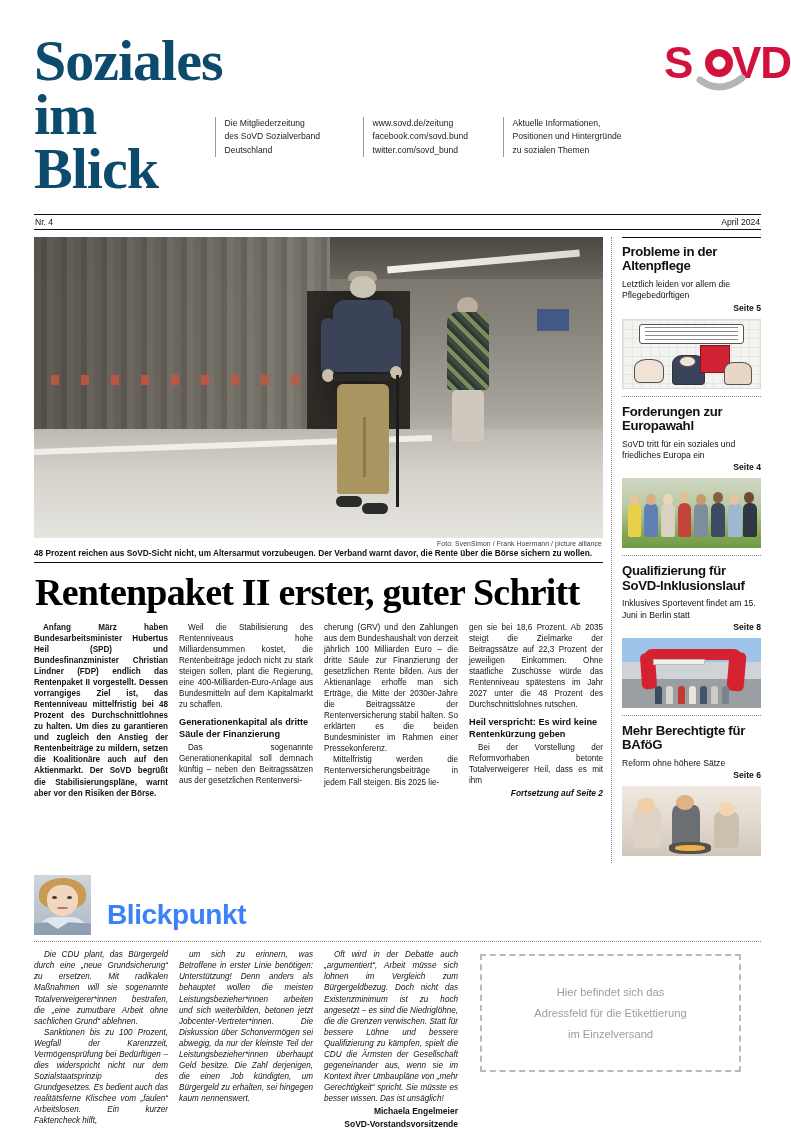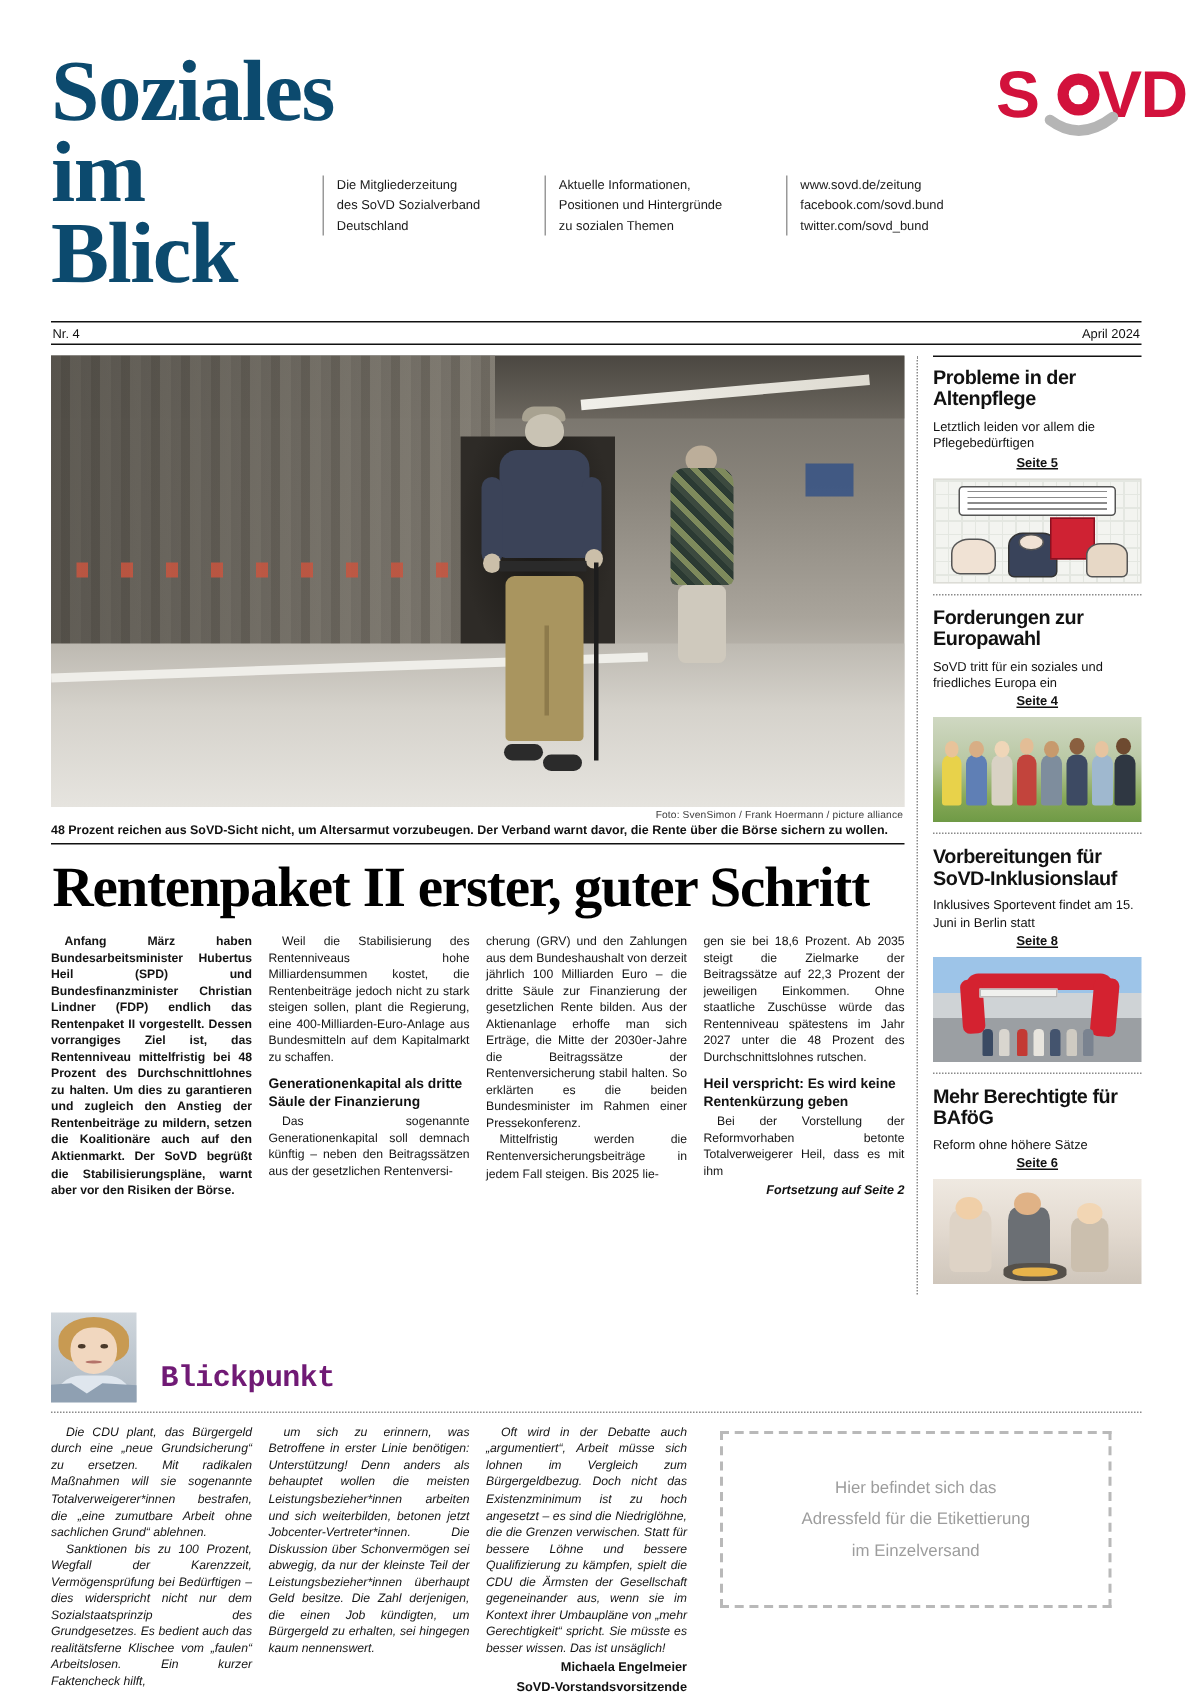--- a/index.html
+++ b/index.html
@@ -255,12 +255,12 @@
       <div class="info-col c1">Die Mitgliederzeitung
 des SoVD Sozialverband
 Deutschland</div>
+      <div class="info-col c3">www.sovd.de/zeitung
+facebook.com/sovd.bund
+twitter.com/sovd_bund</div>
       <div class="info-col c2">Aktuelle Informationen,
 Positionen und Hintergründe
 zu sozialen Themen</div>
-      <div class="info-col c3">www.sovd.de/zeitung
-facebook.com/sovd.bund
-twitter.com/sovd_bund</div>
     </div>
 
     <div class="logo-wrap">

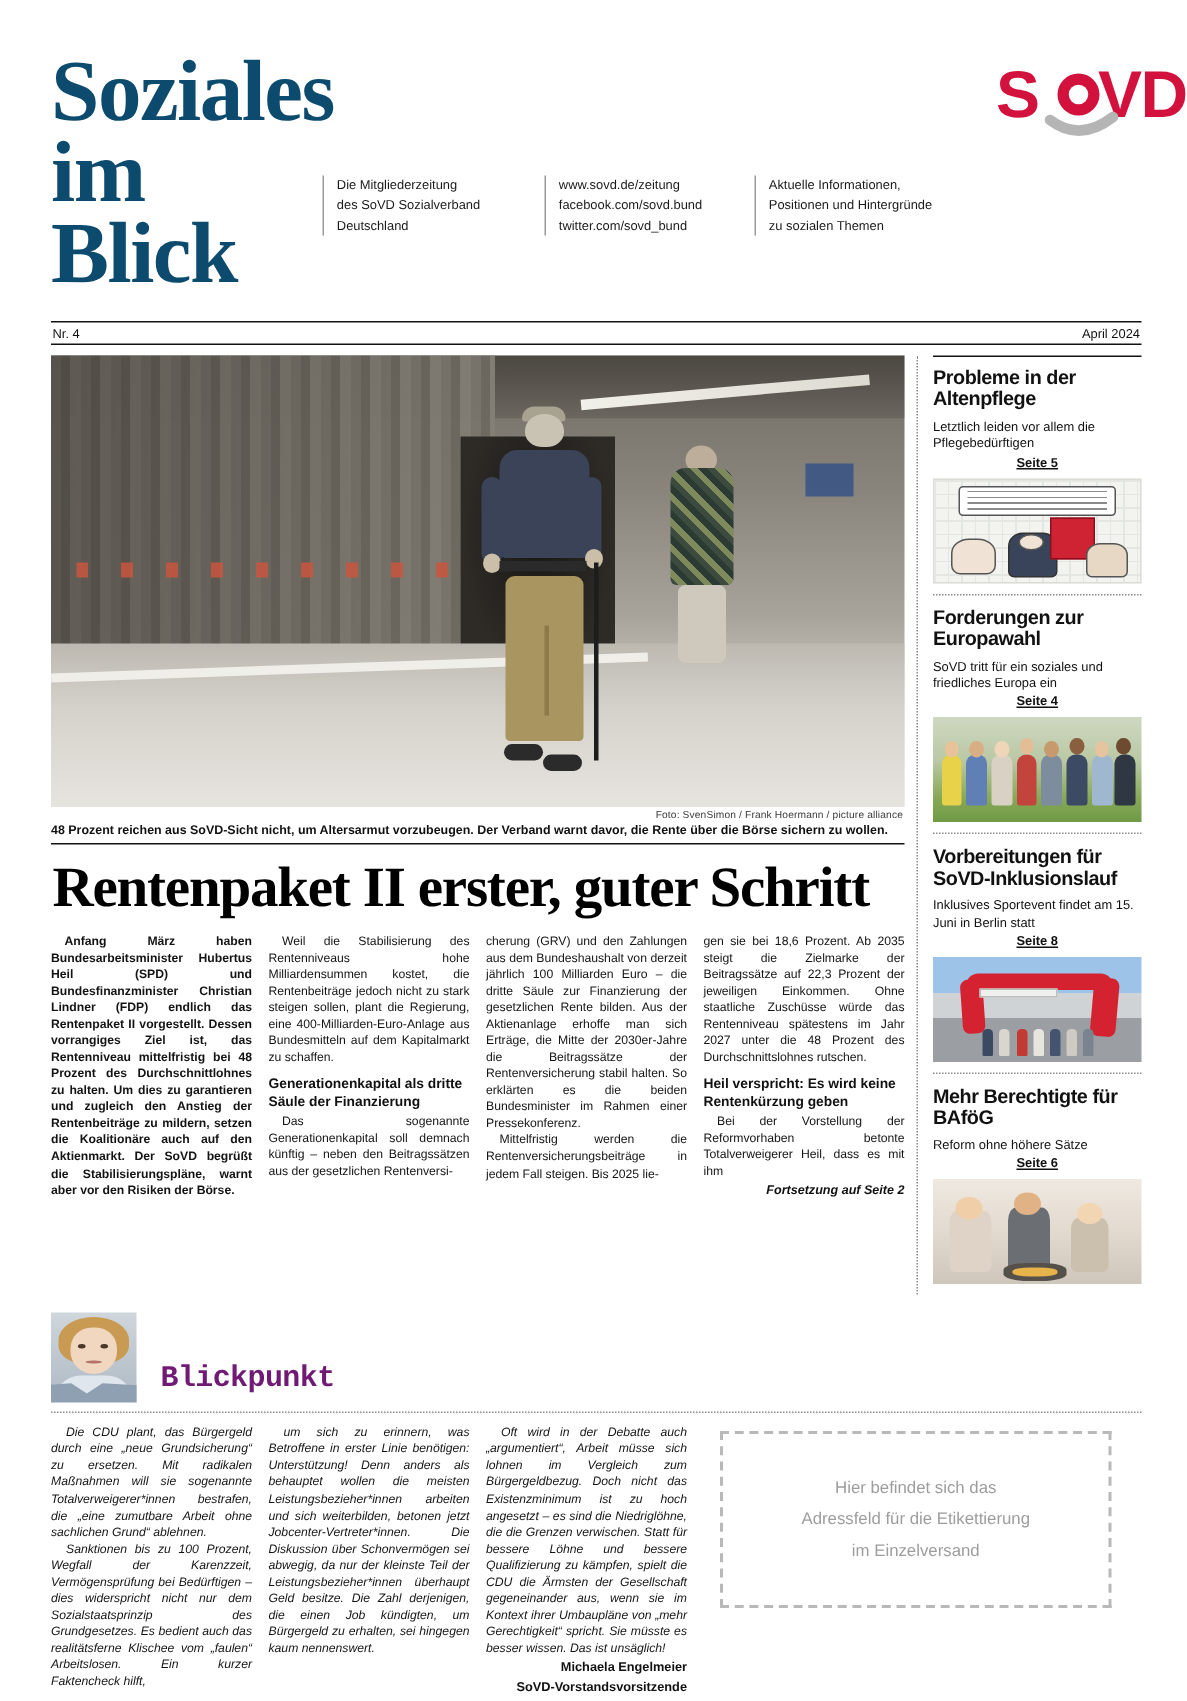--- a/index.html
+++ b/index.html
@@ -149,7 +149,7 @@
     letter-spacing: -.3px; margin-bottom: 5px;
   }
   .teaser .sub { font-size: 8.6px; line-height: 1.32; color: #111; }
-  .teaser .page-ref { font-size: 8.6px; font-weight: bold; text-align: center; margin-top: 1px; text-decoration: underline; }
+  .teaser .page-ref { font-size: 8.6px; font-weight: bold; text-align: right; margin-top: 1px; }
   .tz-img { width: 100%; height: 70px; margin-top: 6px; overflow: hidden; position: relative; }
 
   

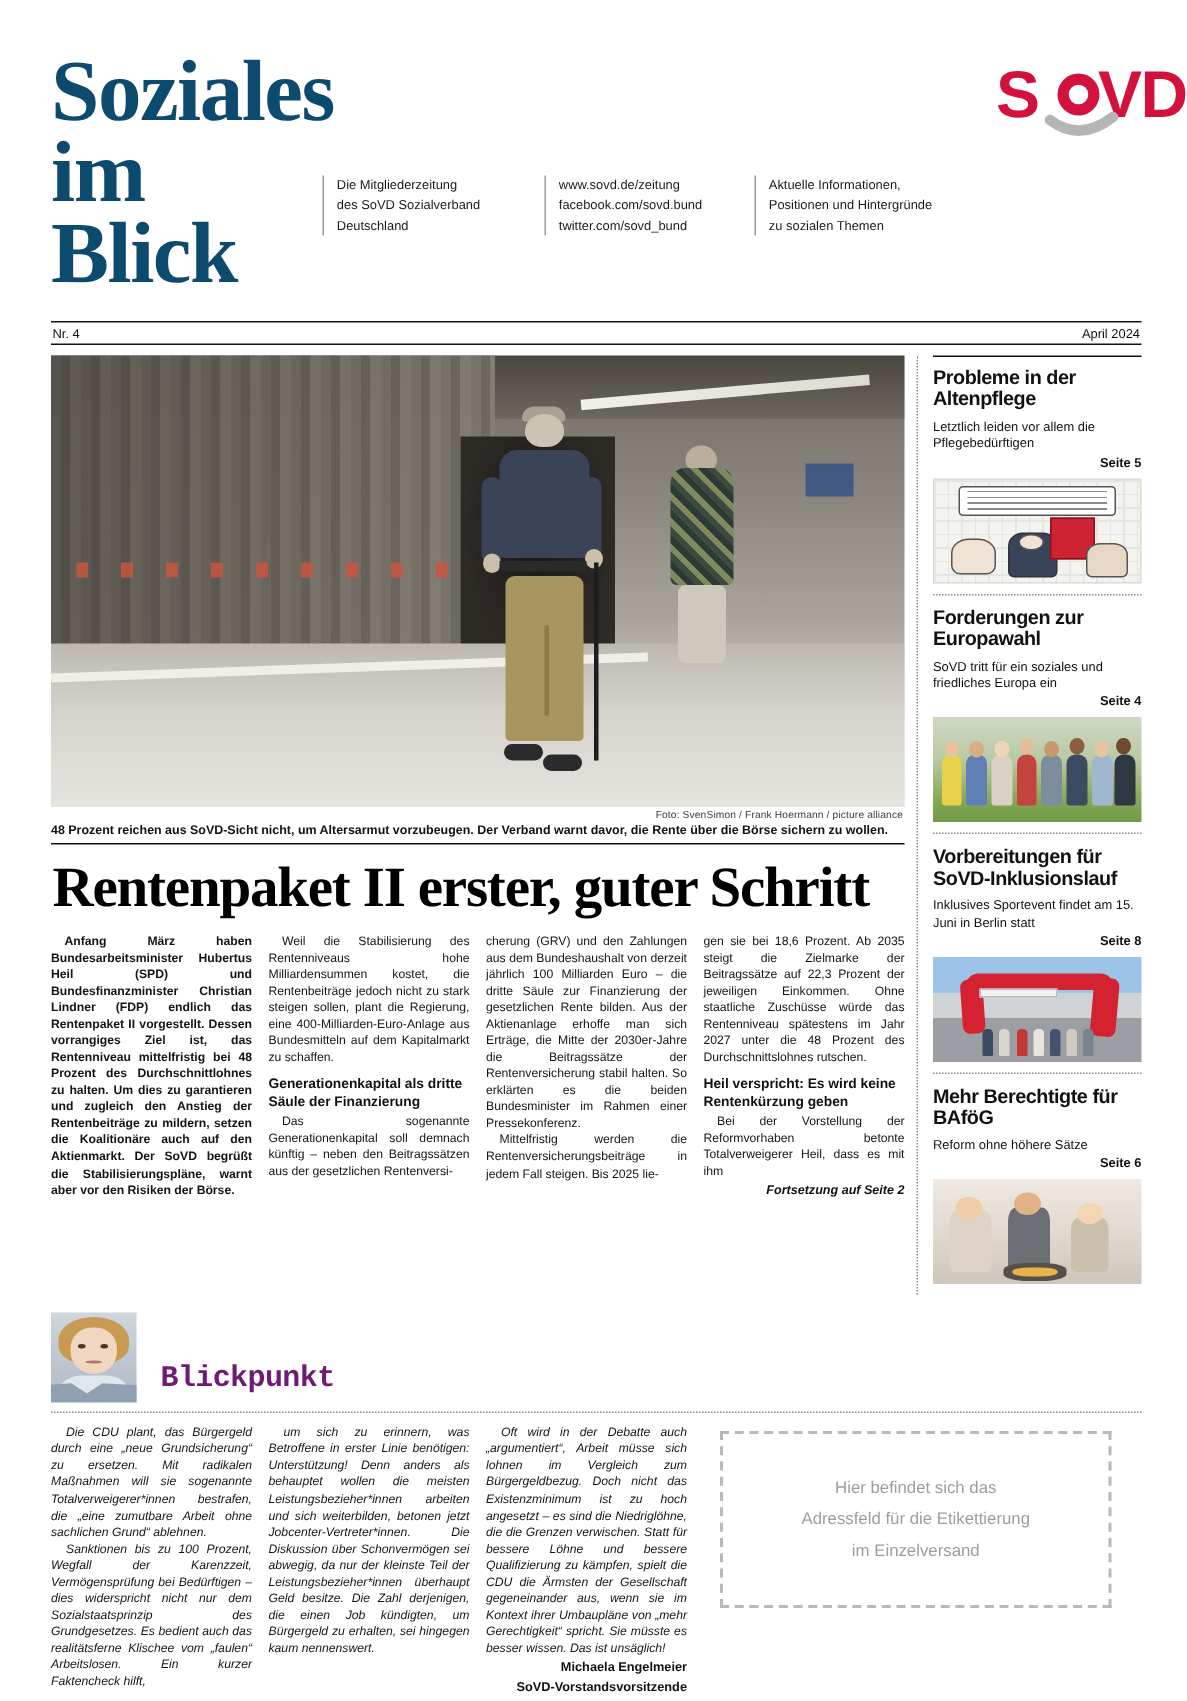--- a/index.html
+++ b/index.html
@@ -385,7 +385,7 @@
       </div>
 
       <div class="teaser">
-        <h2>Vorbereitungen für SoVD-Inklusionslauf</h2>
+        <h2>Qualifizierung für SoVD-Inklusionslauf</h2>
         <div class="sub">Inklusives Sportevent findet am 15. Juni in Berlin statt</div>
         <div class="page-ref">Seite 8</div>
         <div class="tz-img tz-lauf">

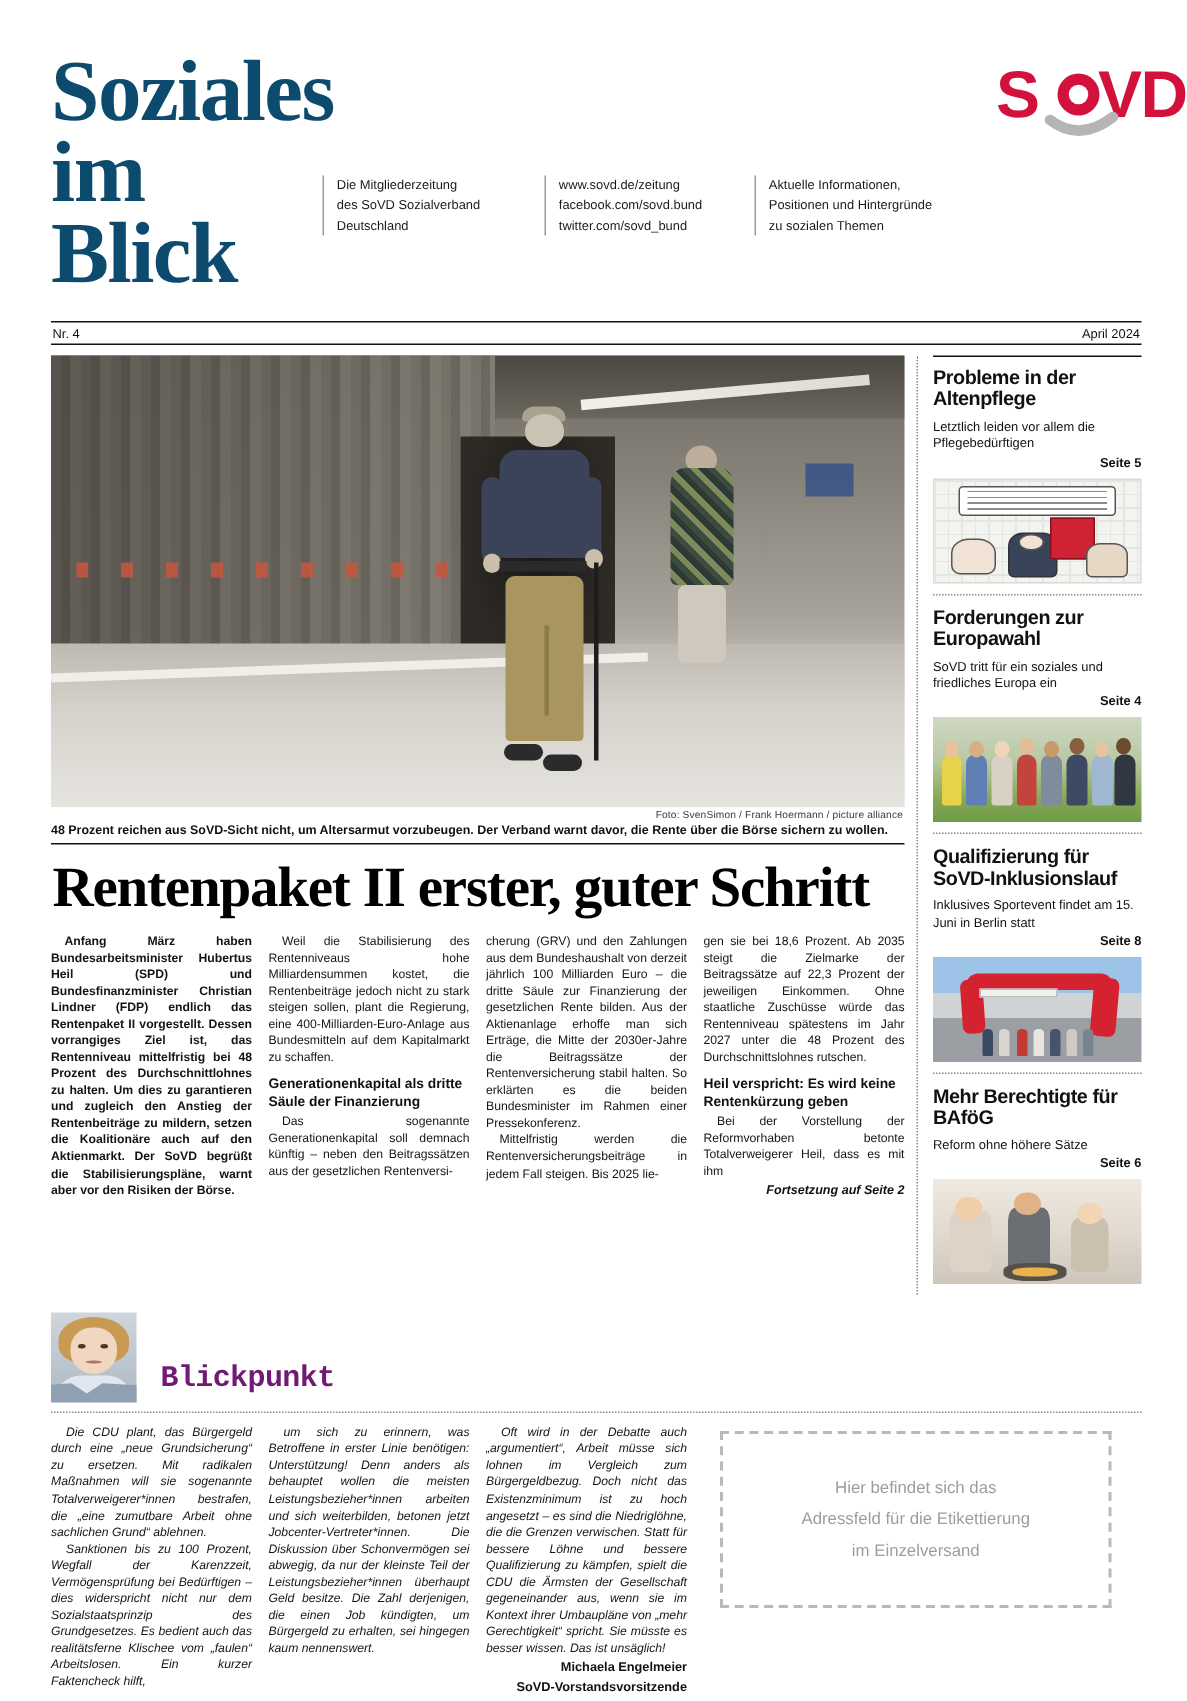--- a/index.html
+++ b/index.html
@@ -217,9 +217,8 @@
   .bp-portrait .jack { position:absolute; left:-6%; bottom:0; width:114%; height:22%;
     background:#8fa0b2; clip-path: polygon(0 100%,0 10%,26% 0,42% 52%,58% 0,100% 12%,100% 100%); }
   .bp-title {
-    font-size: 20px; font-weight: bold; color: #701a75; letter-spacing: -.4px;
+    font-size: 28px; font-weight: bold; color: #3b82f6; letter-spacing: -.4px;
     padding-bottom: 4px;
-    font-family: Liberation Mono, monospace;
   }
   .bp-rule { border-top: 1px dotted #8a8a8a; margin-top: 6px; }
 

